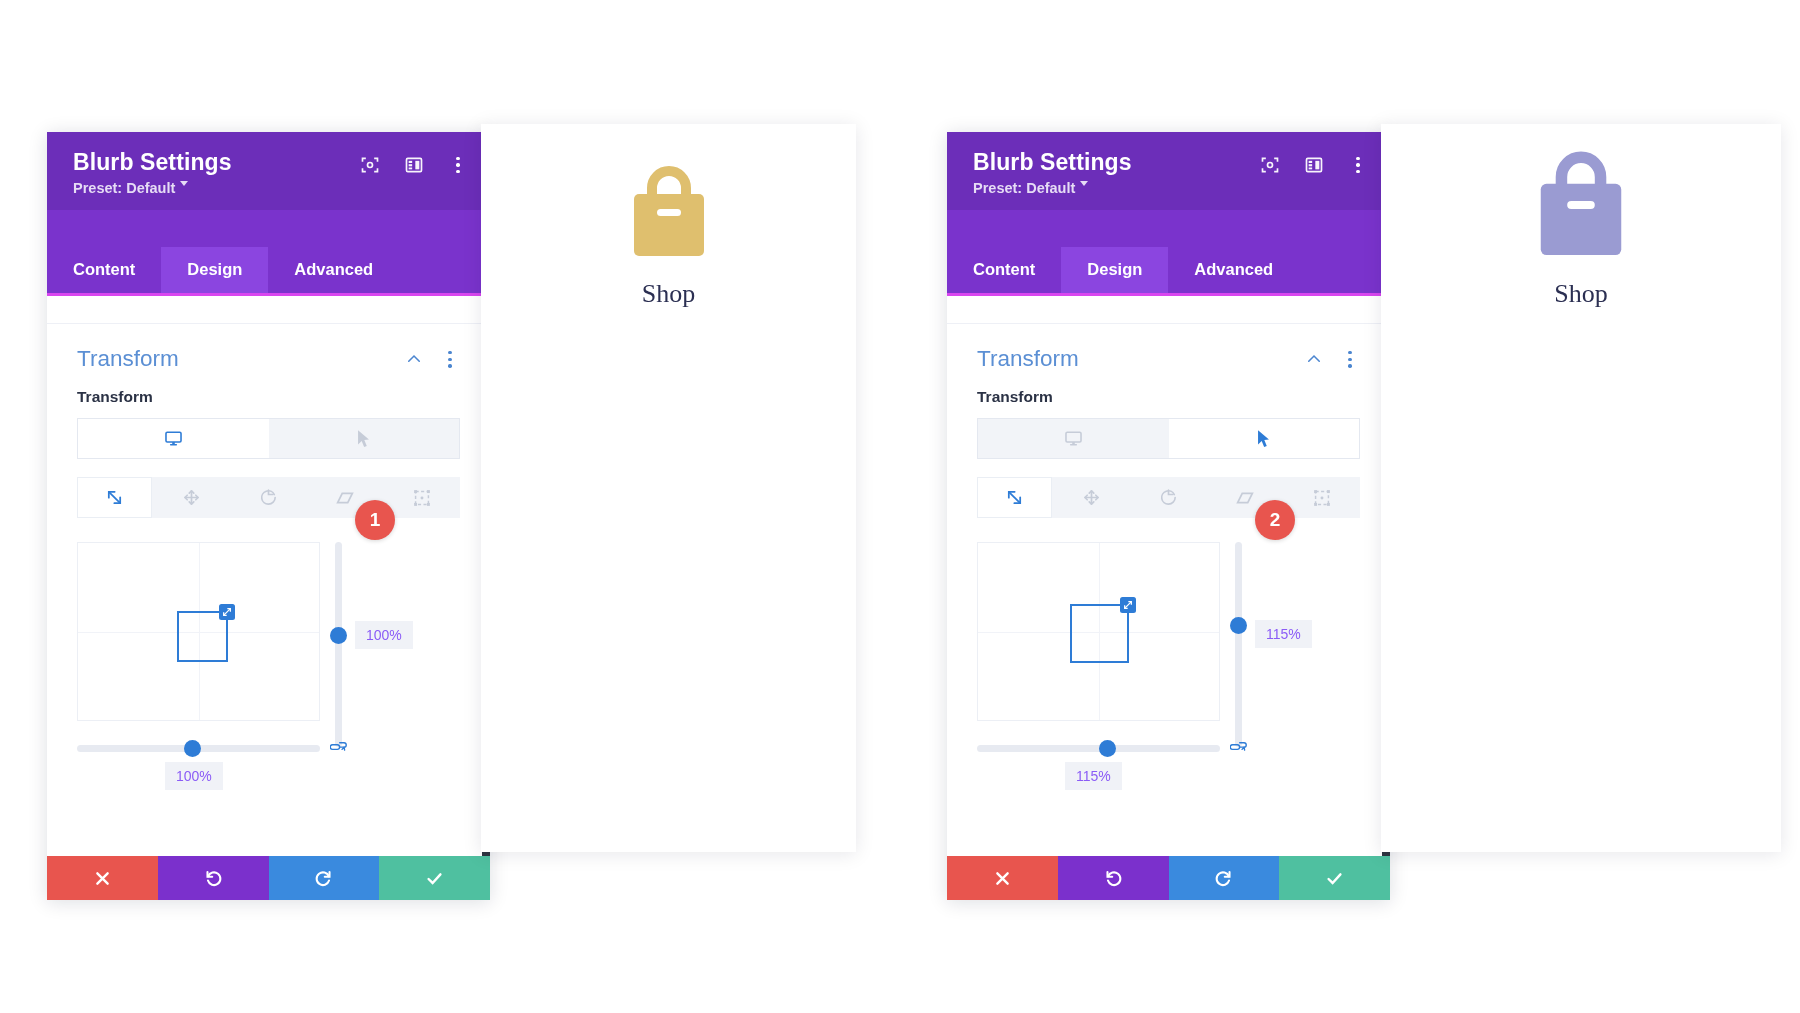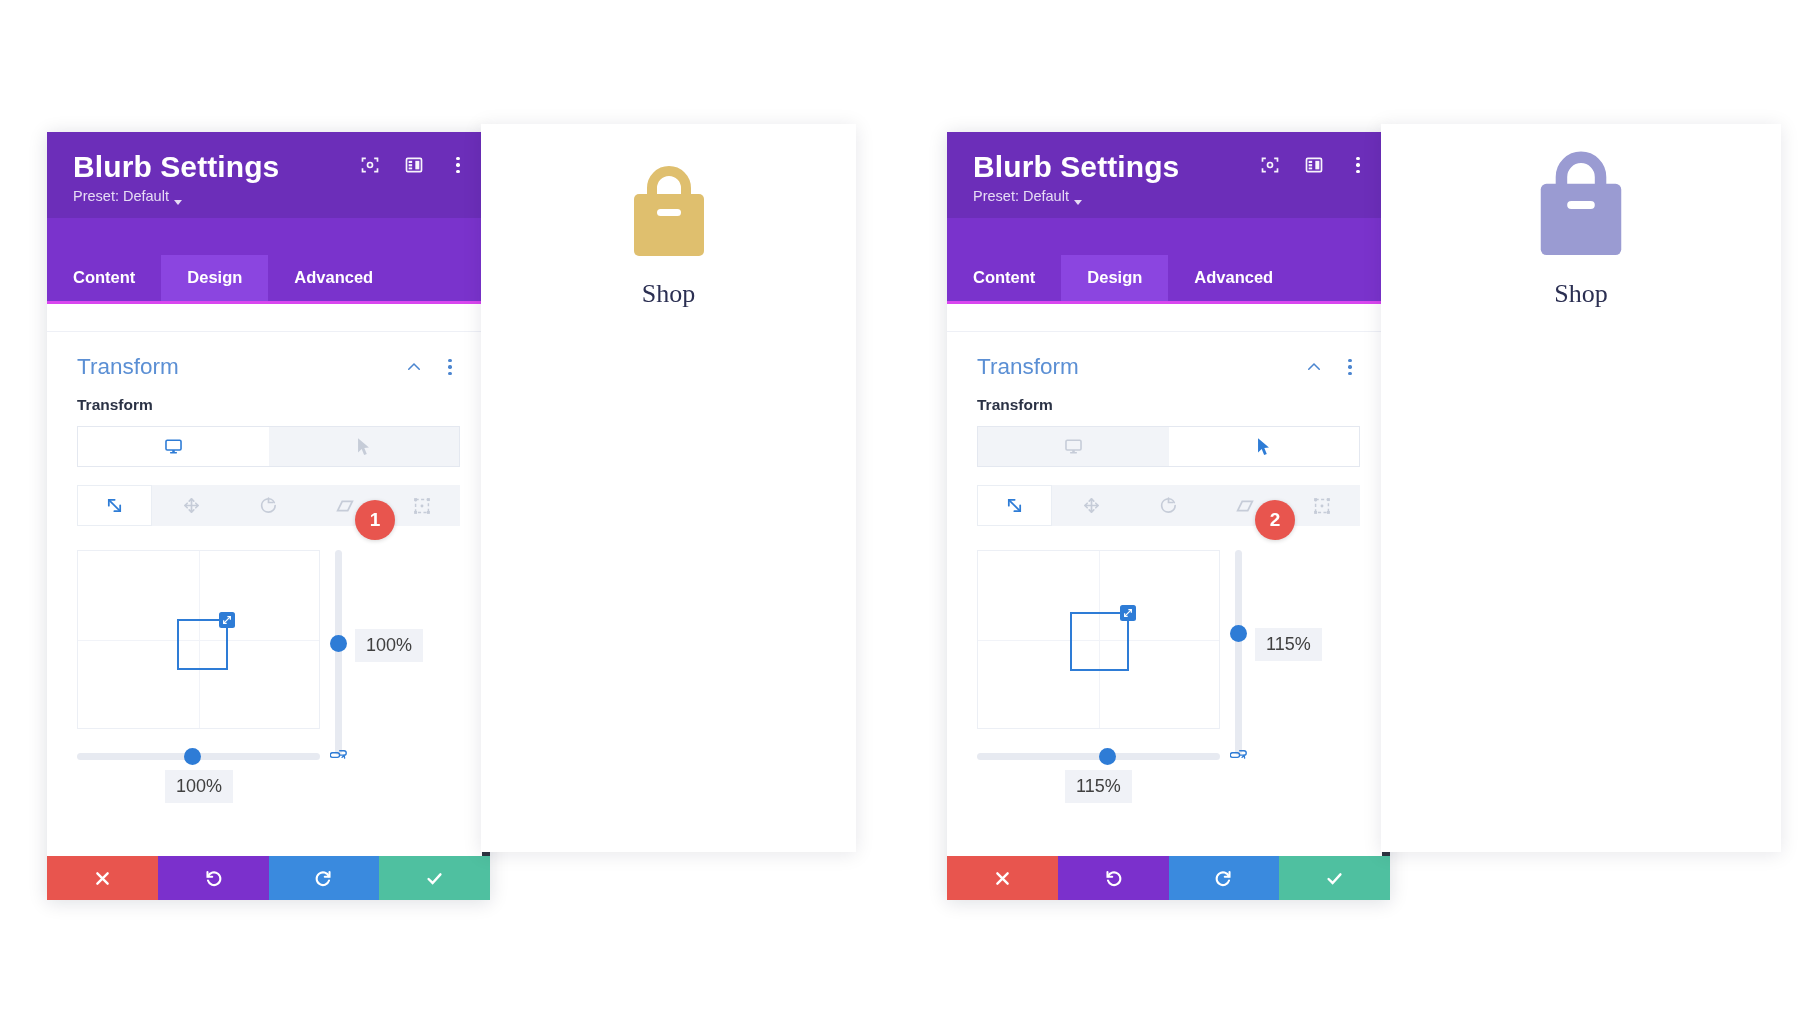--- a/index.html
+++ b/index.html
@@ -31,7 +31,7 @@
     flex: 0 0 auto;
   }
   .modal-title {
-    color: #ffffff; font-size: 30px; font-weight: bold;
+    color: #ffffff; font-size: 23px; font-weight: bold;
     letter-spacing: .1px; line-height: 1.1;
   }
   .modal-preset {

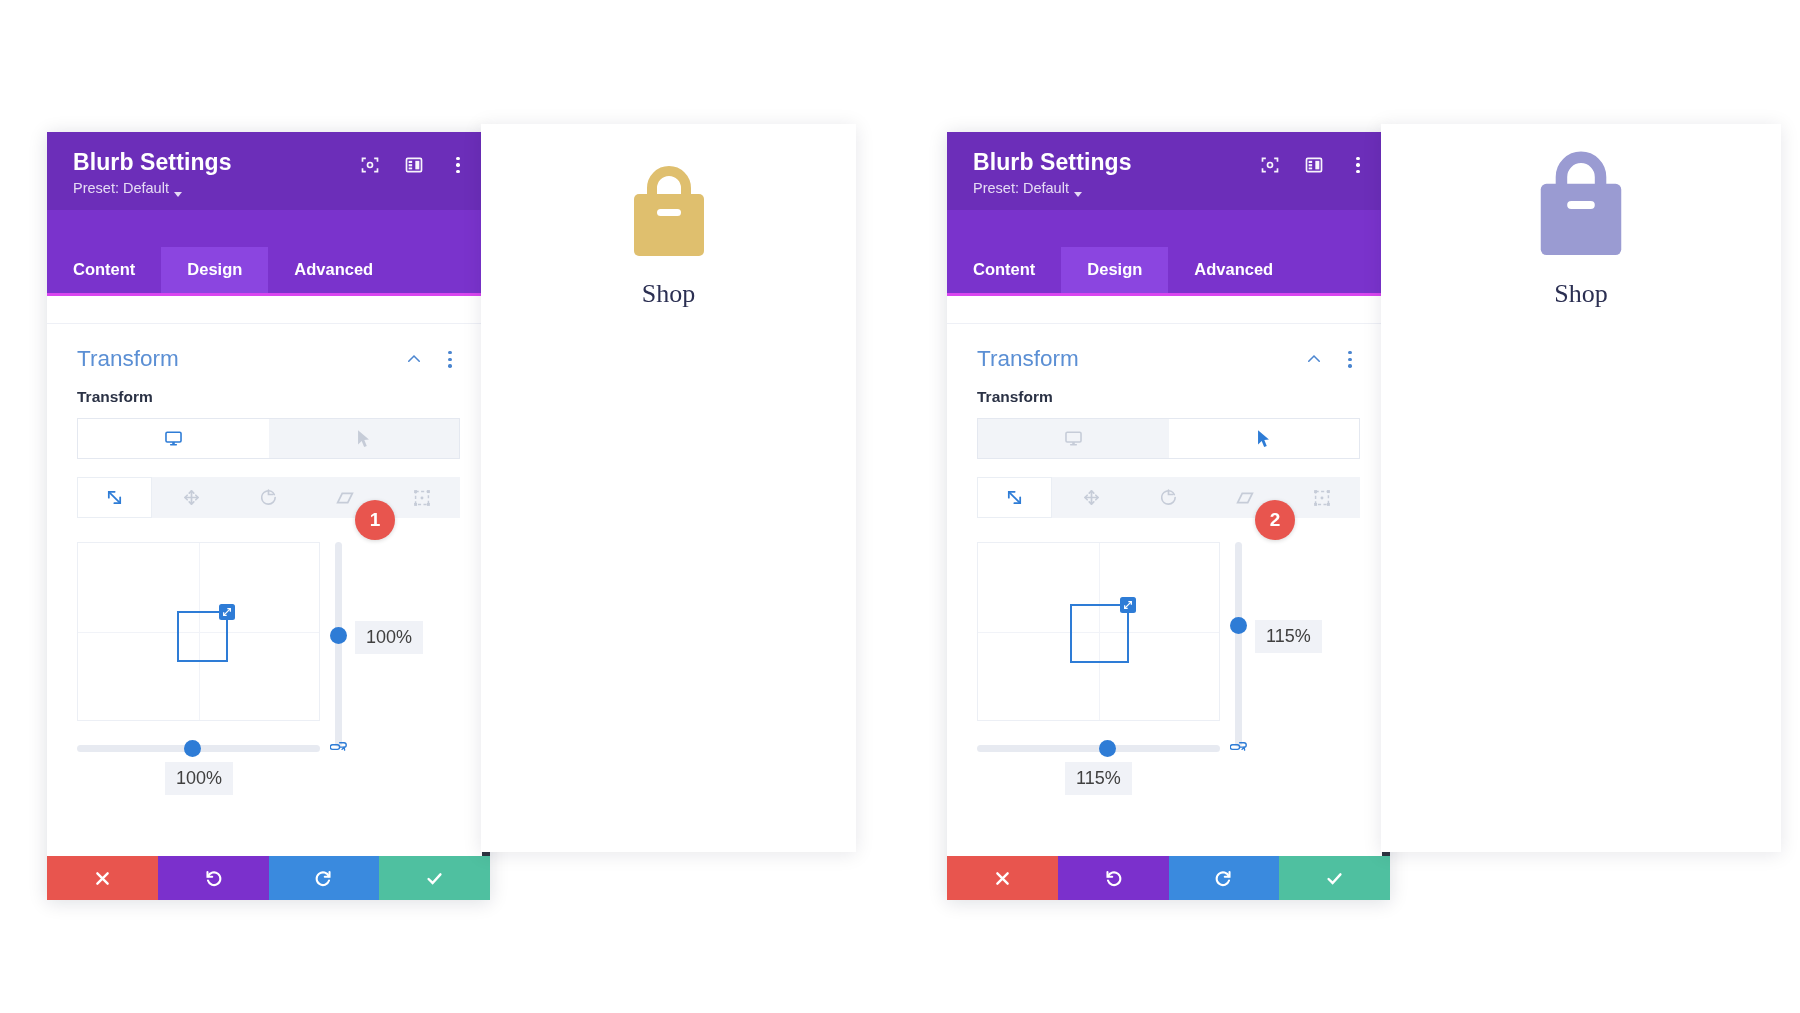--- a/index.html
+++ b/index.html
@@ -35,8 +35,8 @@
     letter-spacing: .1px; line-height: 1.1;
   }
   .modal-preset {
-    color: #e6dcf5; font-size: 14.5px; font-weight: normal;
-    margin-top: 5px; display: inline-flex; align-items: flex-end; gap: 5px;
+    color: #e6dcf5; font-size: 14.5px; font-weight: bold;
+    margin-top: 5px; display: inline-flex; align-items: flex-start; gap: 5px;
   }
   .caret-down {
     display: inline-block;

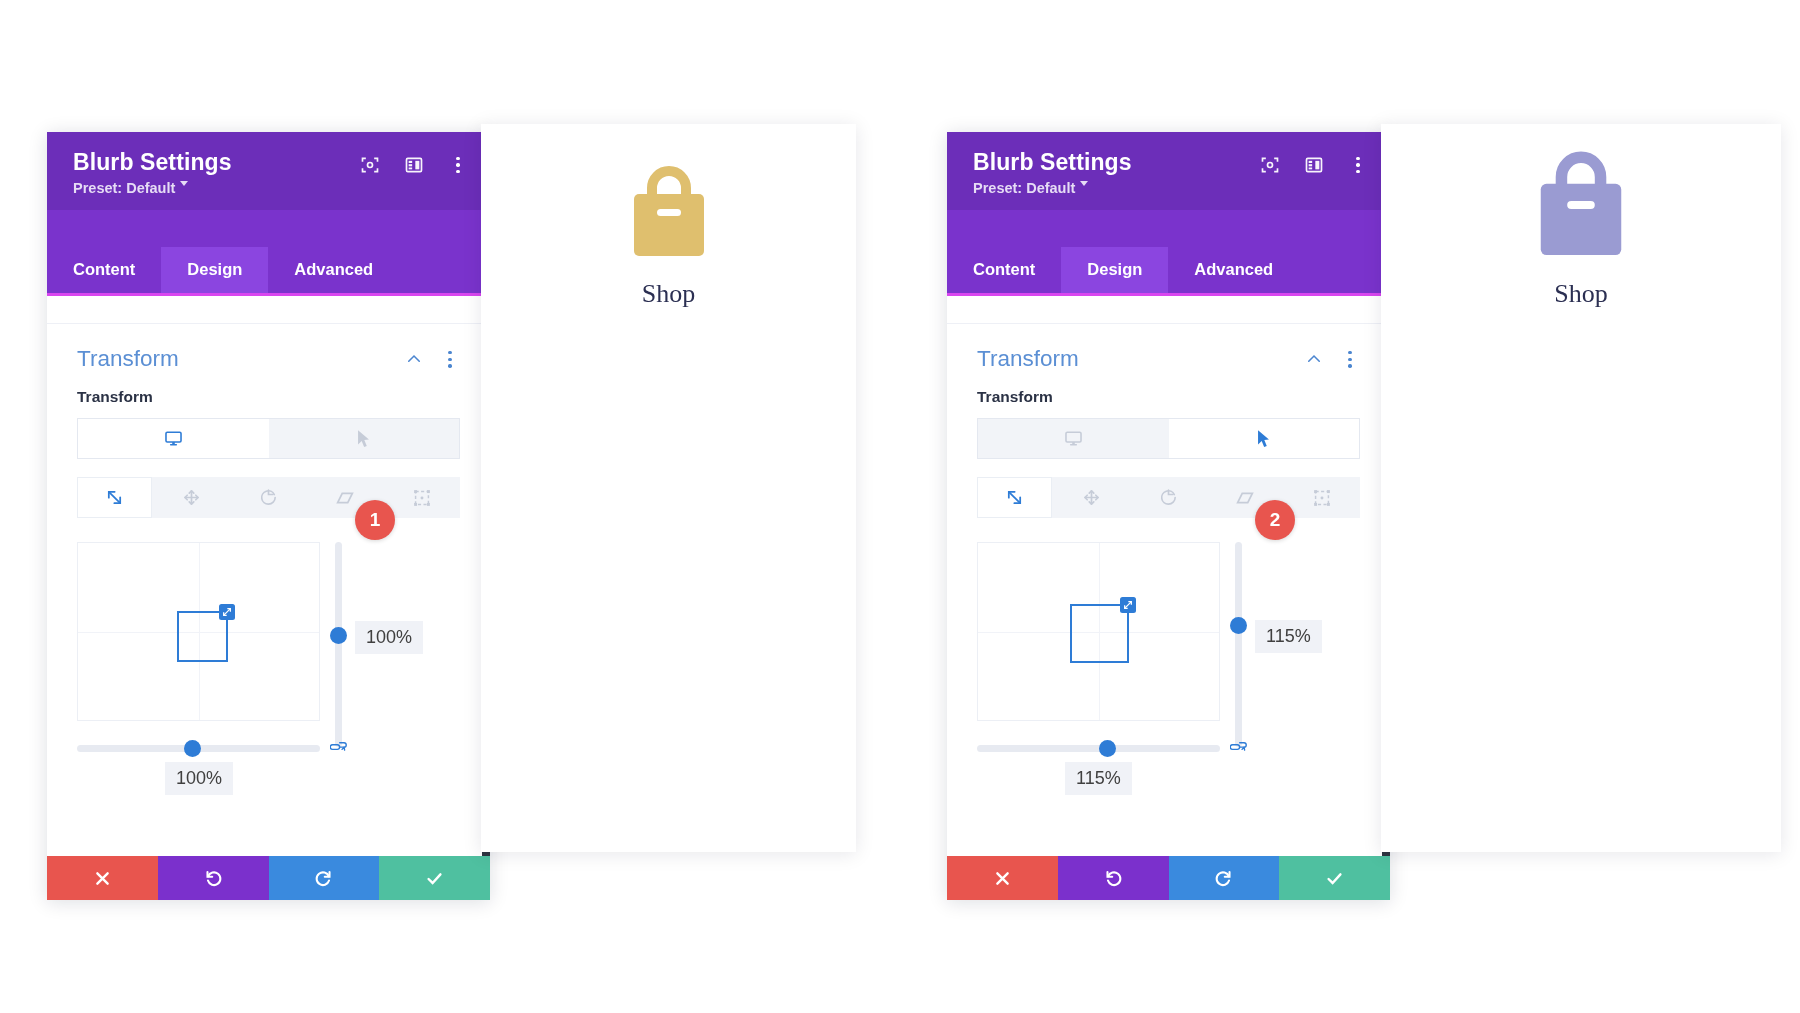--- a/index.html
+++ b/index.html
@@ -138,8 +138,8 @@
     background: #2e7cd6; left: -5px;
   }
   .val-pill {
-    position: absolute; background: #f0f2f7; color: #404040;
-    font-size: 18px; padding: 6px 11px; white-space: nowrap;
+    position: absolute; background: #f0f2f7; color: #8b5cf6;
+    font-size: 14px; padding: 6px 11px; white-space: nowrap;
   }
 
   

